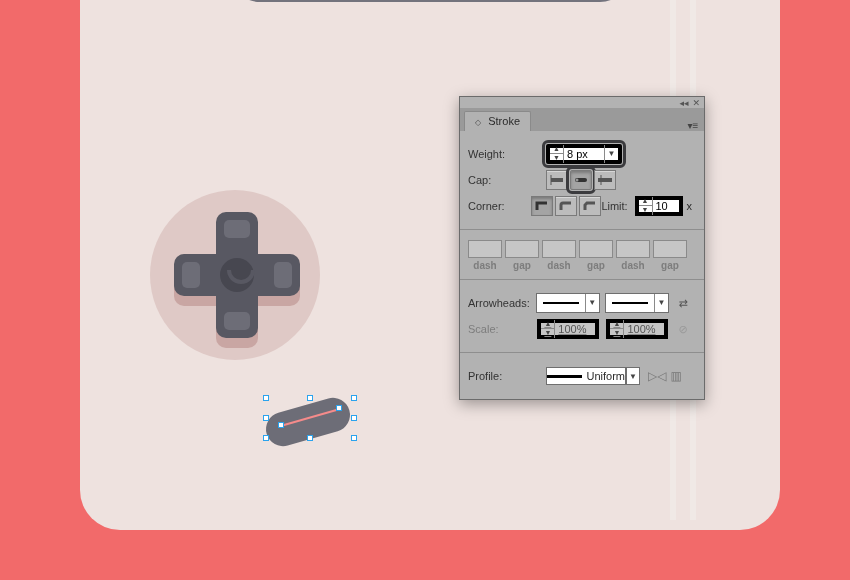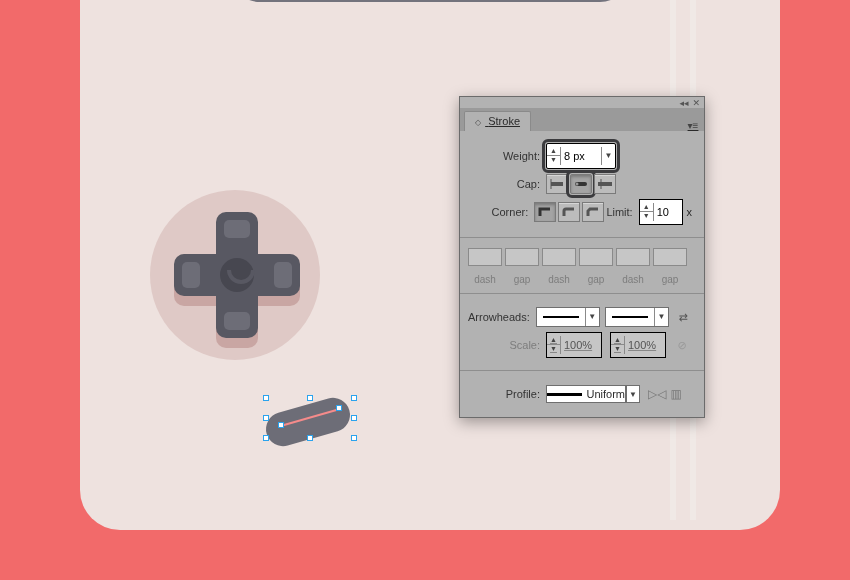--- a/index.html
+++ b/index.html
@@ -91,7 +91,7 @@
     gap:4px; padding:0 4px; border-bottom:1px solid #9a9a9a;
   }
   .panel-top span{font-size:9px; color:#555; cursor:default;}
-  .tabbar{ height:22px; display:flex; align-items:flex-end; background:#9a9a9a;text-decoration:underline;}
+  .tabbar{ height:22px; display:flex; align-items:flex-end; background:#9a9a9a;}
   .tab{
     background:#b2b2b2; border:1px solid #8a8a8a; border-bottom:none;
     padding:3px 10px 4px; margin-left:4px; border-radius:2px 2px 0 0;

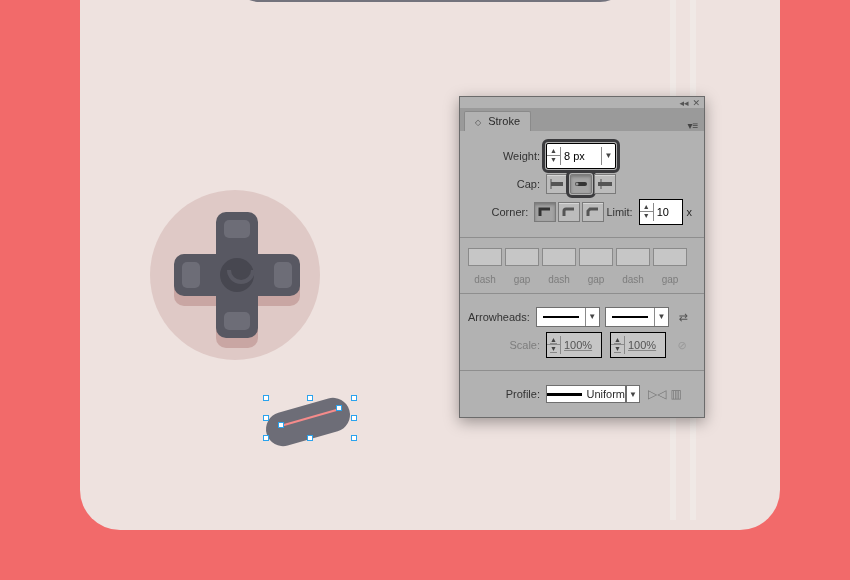--- a/index.html
+++ b/index.html
@@ -101,7 +101,7 @@
   .section{ padding:8px 12px 8px 8px; border-bottom:1px solid #8e8e8e;}
   .section.last{ border-bottom:none;}
   .row{ display:flex; align-items:center; margin:4px 0; min-height:22px;}
-  .lbl{ width:78px; text-align:right; padding-right:6px; color:#333;}
+  .lbl{ width:78px; text-align:left; padding-right:6px; color:#333;}
   .lbl.dis{ color:#7d7d7d;}
   .stepper{
     display:flex; align-items:center; height:26px; background:#fff; border:1px solid #000000;

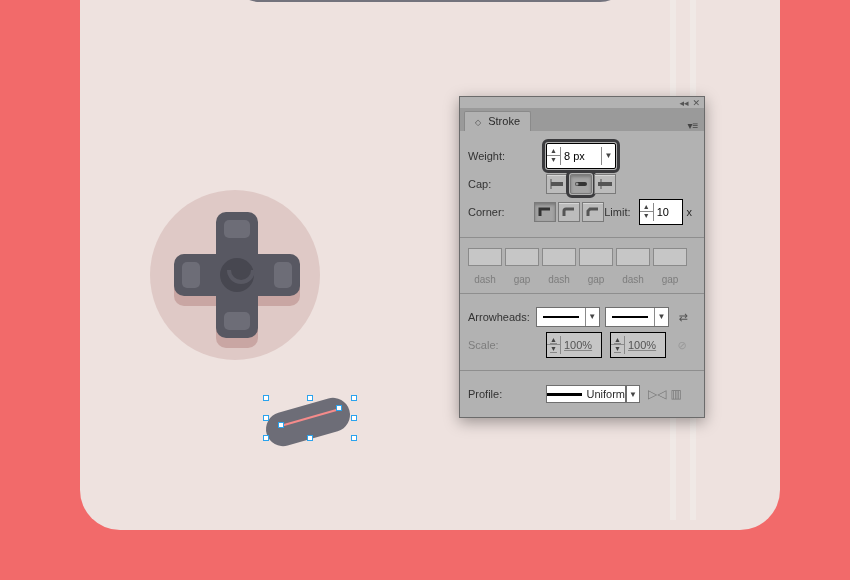--- a/index.html
+++ b/index.html
@@ -104,7 +104,7 @@
   .lbl{ width:78px; text-align:left; padding-right:6px; color:#333;}
   .lbl.dis{ color:#7d7d7d;}
   .stepper{
-    display:flex; align-items:center; height:26px; background:#fff; border:1px solid #000000;
+    display:flex; align-items:center; height:20px; background:#fff; border:4px solid #000000;
   }
   .stepper.dis{ background:#c6c6c6; color:#888;text-decoration:underline;}
   .stepper .arrows{

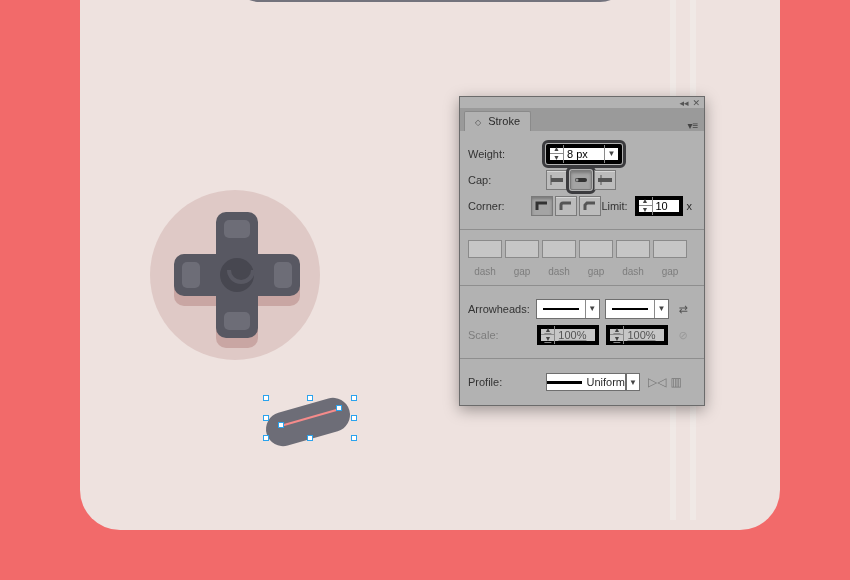--- a/index.html
+++ b/index.html
@@ -129,7 +129,7 @@
   .dash-boxes{ display:flex; gap:3px; margin-top:2px;}
   .dash-boxes .dcol{ display:flex; flex-direction:column; align-items:center;}
   .dash-boxes .dbox{ width:34px; height:18px; background:#c6c6c6; border:1px solid #8a8a8a;}
-  .dash-boxes .dlab{ font-size:10px; color:#7d7d7d; margin-top:8px;}
+  .dash-boxes .dlab{ font-size:10px; color:#7d7d7d; margin-top:2px;font-weight:bold;}
 
   .arrow-dd{
     display:flex; align-items:center; height:20px; border:1px solid #6f6f6f; background:#fff;

